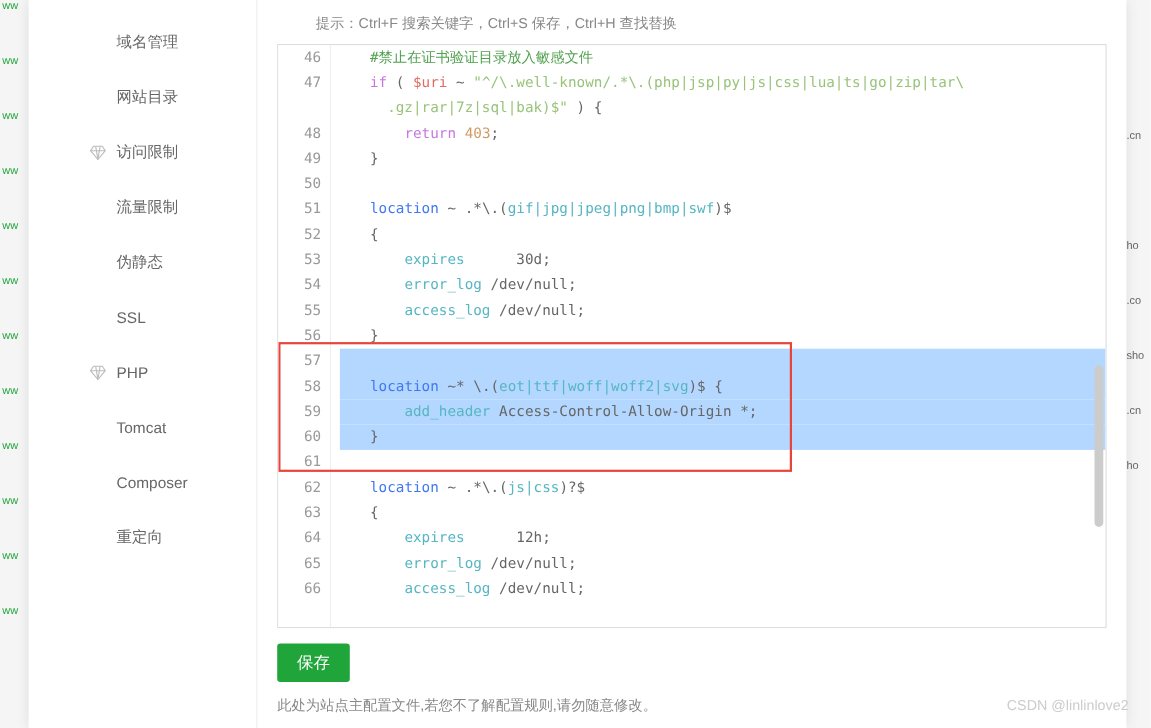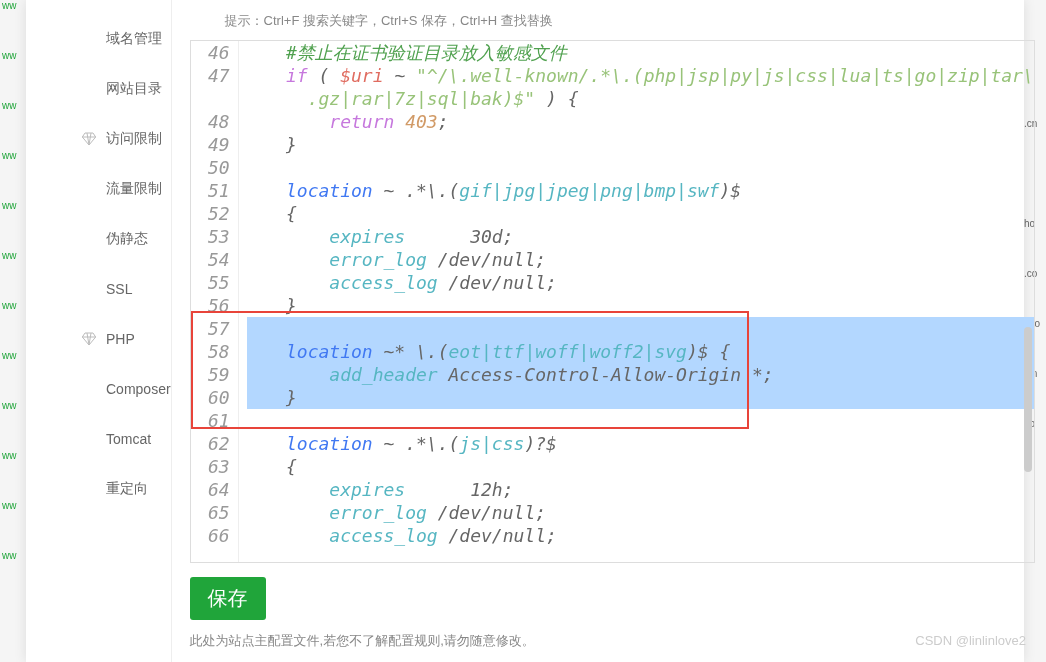--- a/index.html
+++ b/index.html
@@ -18,7 +18,7 @@
     .main { flex: 1; padding: 0 18px 12px 18px; display: flex; flex-direction: column; }
     .hint { color: #888; padding: 12px 0 10px 0; font-size: 13px; margin-left: 35px; }
     .editor-wrap { flex: 1; border: 1px solid #ddd; position: relative; overflow: hidden; }
-    .editor { display: flex; height: 100%; font-family: Consolas, Monaco, monospace; font-size: 18px; line-height: 23px; font-style: italic; }
+    .editor { display: flex; height: 100%; font-family: Consolas, Monaco, monospace; font-size: 13px; line-height: 23px; }
     .gutter { width: 48px; background: #fff; border-right: 1px solid #eee; text-align: right; color: #999; padding-top: 0; }
     .gutter div { padding-right: 8px; height: 23px; }
     .code { flex: 1; position: relative; padding-left: 4px; white-space: pre; }

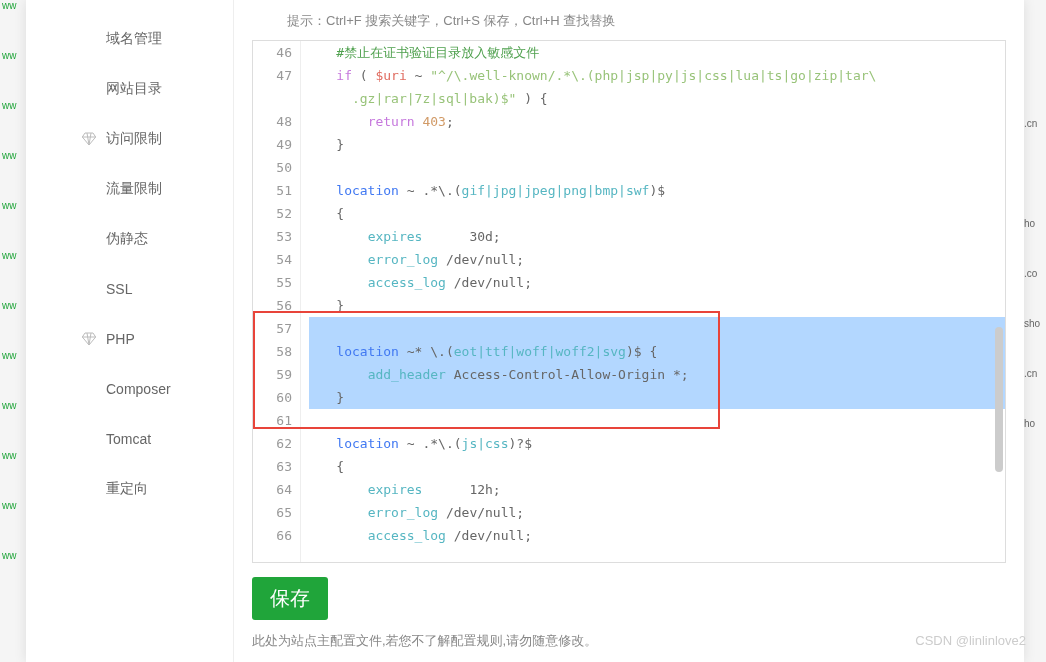--- a/index.html
+++ b/index.html
@@ -113,10 +113,10 @@
         <span>PHP</span>
       </div>
       <div class="side-item">
-        <span>Composer</span>
+        <span>Tomcat</span>
       </div>
       <div class="side-item">
-        <span>Tomcat</span>
+        <span>Composer</span>
       </div>
       <div class="side-item">
         <span>重定向</span>

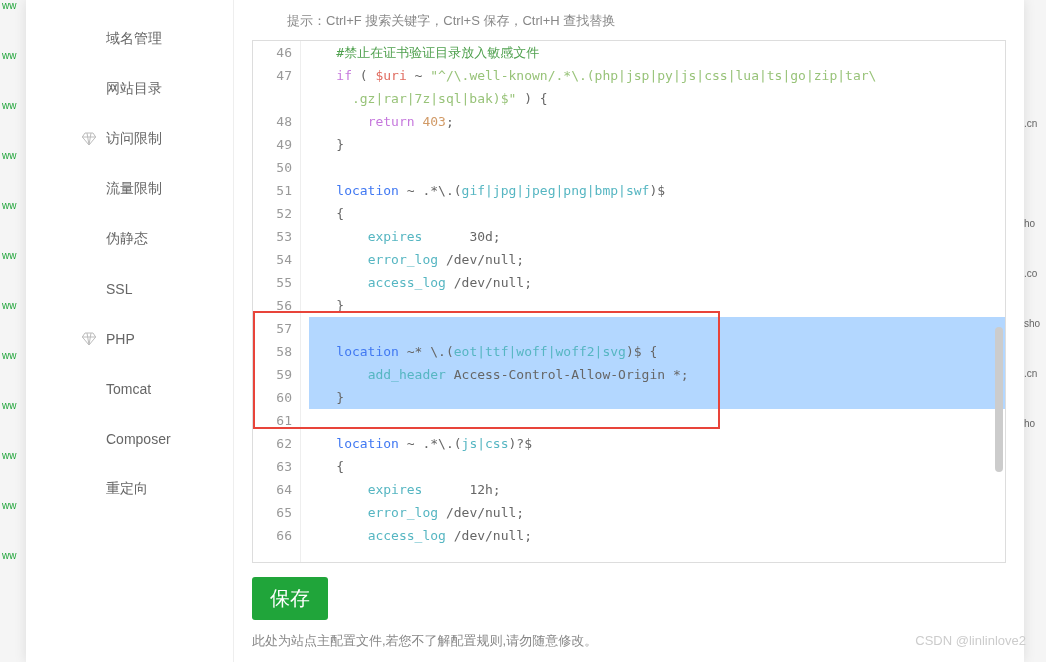--- a/index.html
+++ b/index.html
@@ -38,7 +38,7 @@
     .red-box { position: absolute; border: 2px solid #e8443a; z-index: 5; pointer-events: none; }
     .scrollbar-v { position: absolute; right: 2px; top: 2px; bottom: 2px; width: 8px; }
     .scrollbar-thumb { position: absolute; left: 0; right: 0; background: #ccc; border-radius: 4px; }
-    .save-btn { margin-top: 14px; background: #20a53a; color: #fff; border: none; padding: 8px 18px; border-radius: 3px; font-size: 20px; cursor: pointer; width: fit-content; }
+    .save-btn { margin-top: 14px; background: #20a53a; color: #fff; border: none; padding: 8px 18px; border-radius: 3px; font-size: 15px; cursor: pointer; width: fit-content; }
     .note { color: #888; margin-top: 12px; font-size: 13px; }
     .watermark { position: absolute; right: 20px; bottom: 14px; color: #ccc; font-size: 13px; z-index: 10; }
     .diamond-svg { width: 16px; height: 16px; }

